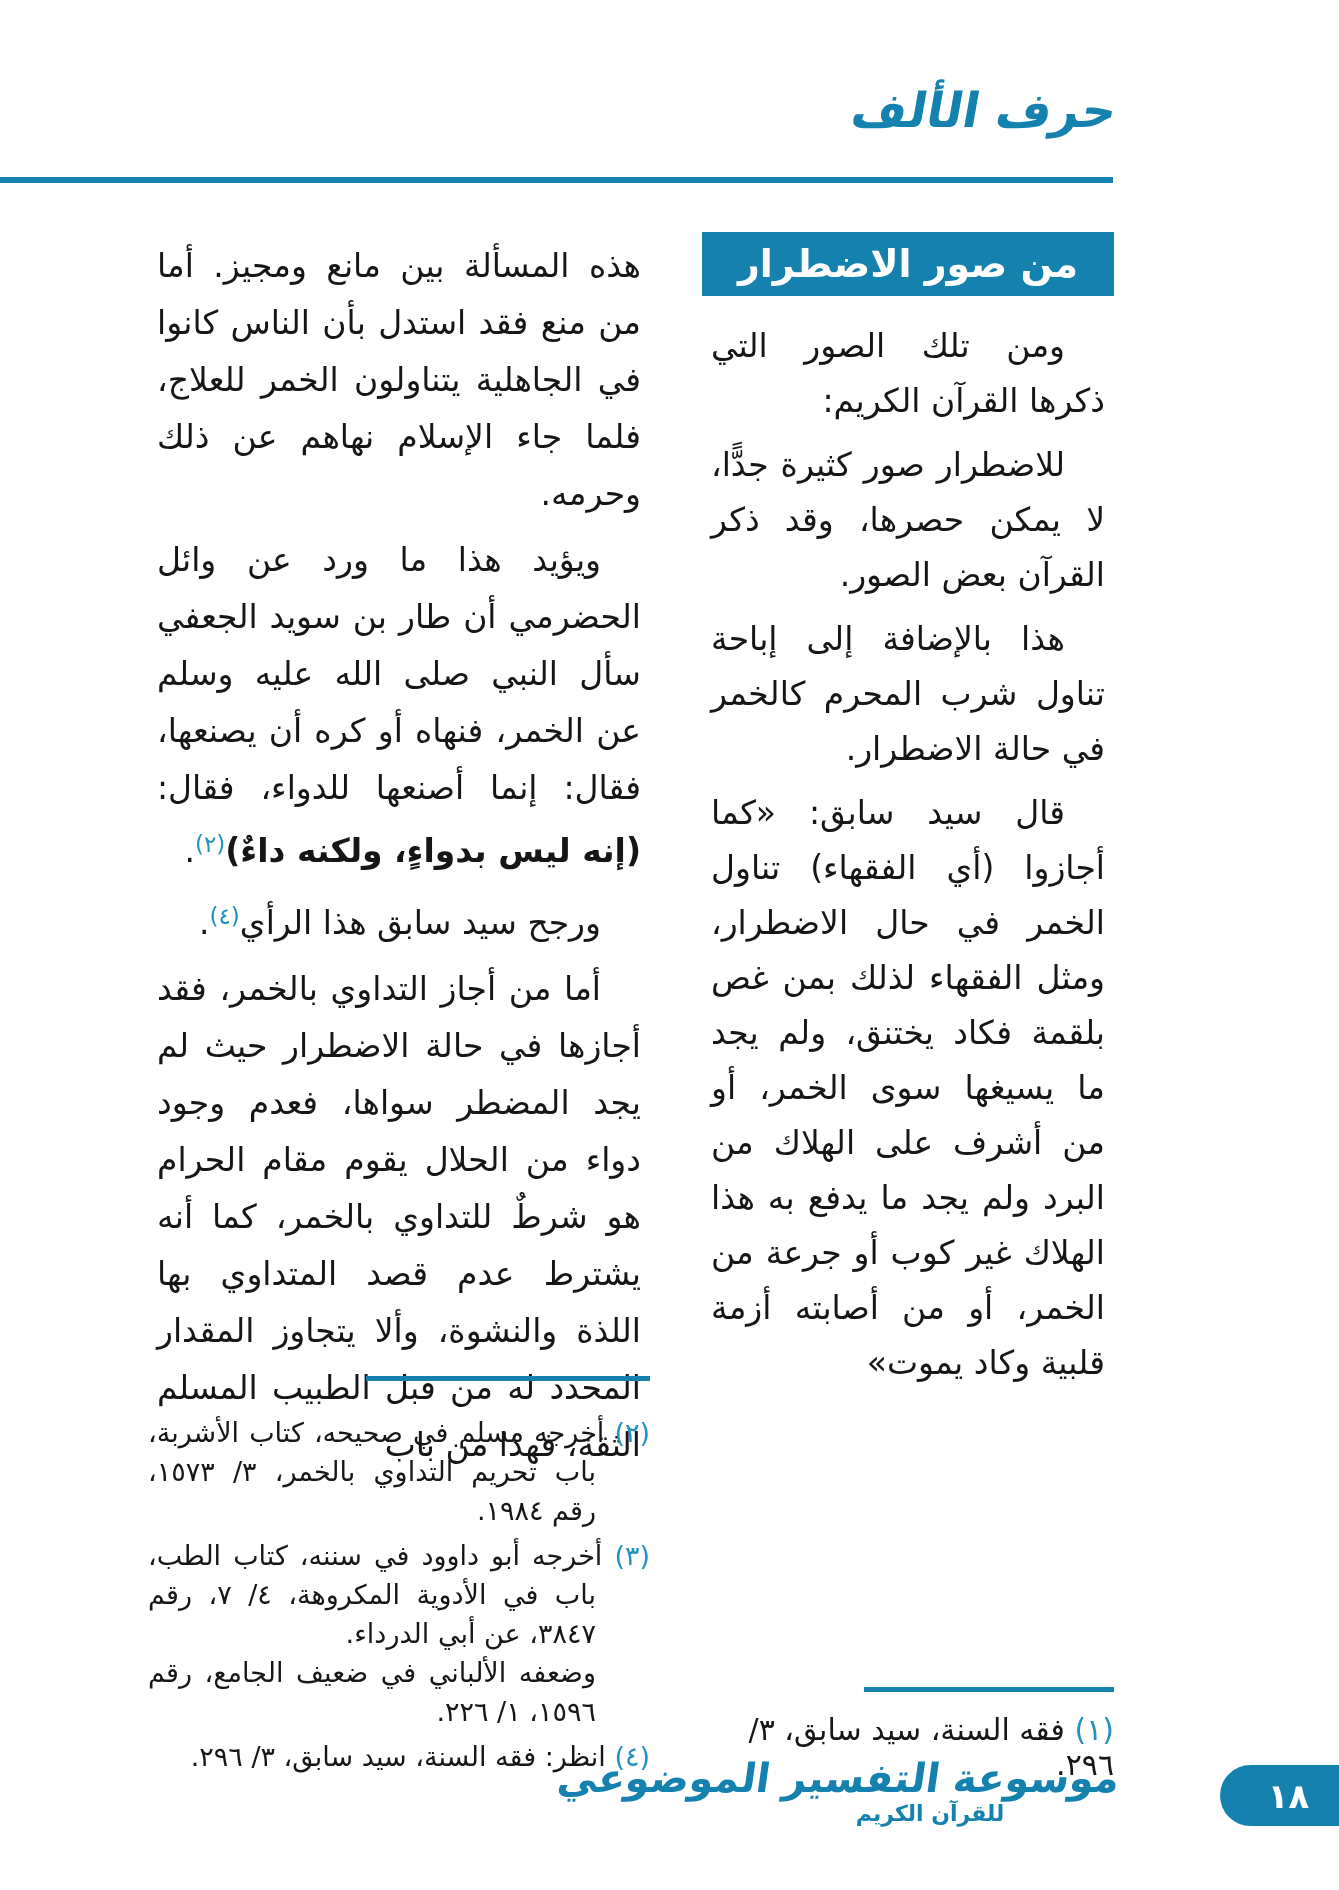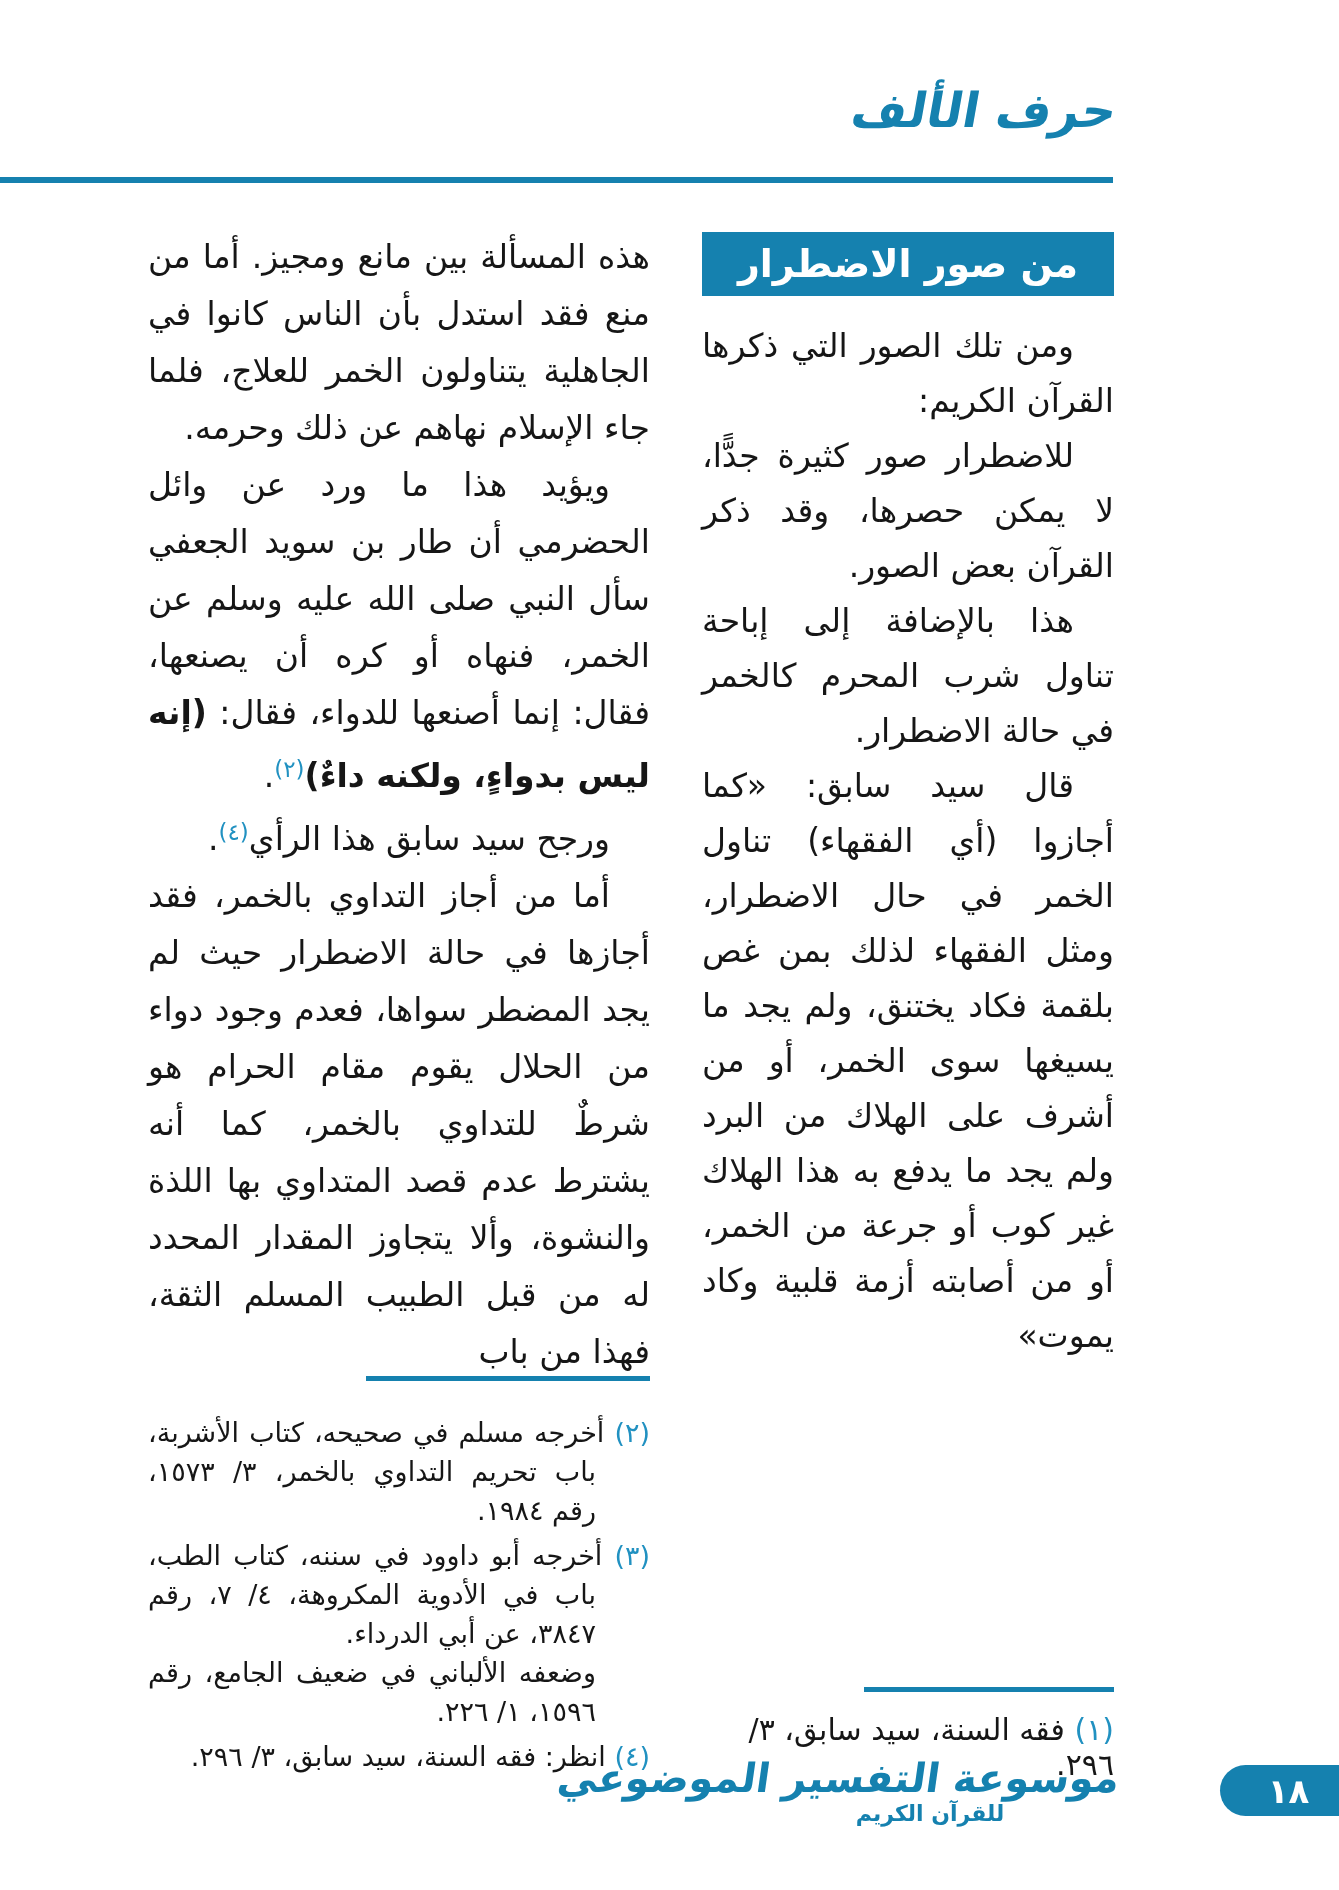--- a/index.html
+++ b/index.html
@@ -53,7 +53,7 @@
     font-weight: bold;
   }
   .para {
-    margin: 0;
+    margin: 9px;
     font-size: 33px;
     line-height: 55px;
     text-align: justify;

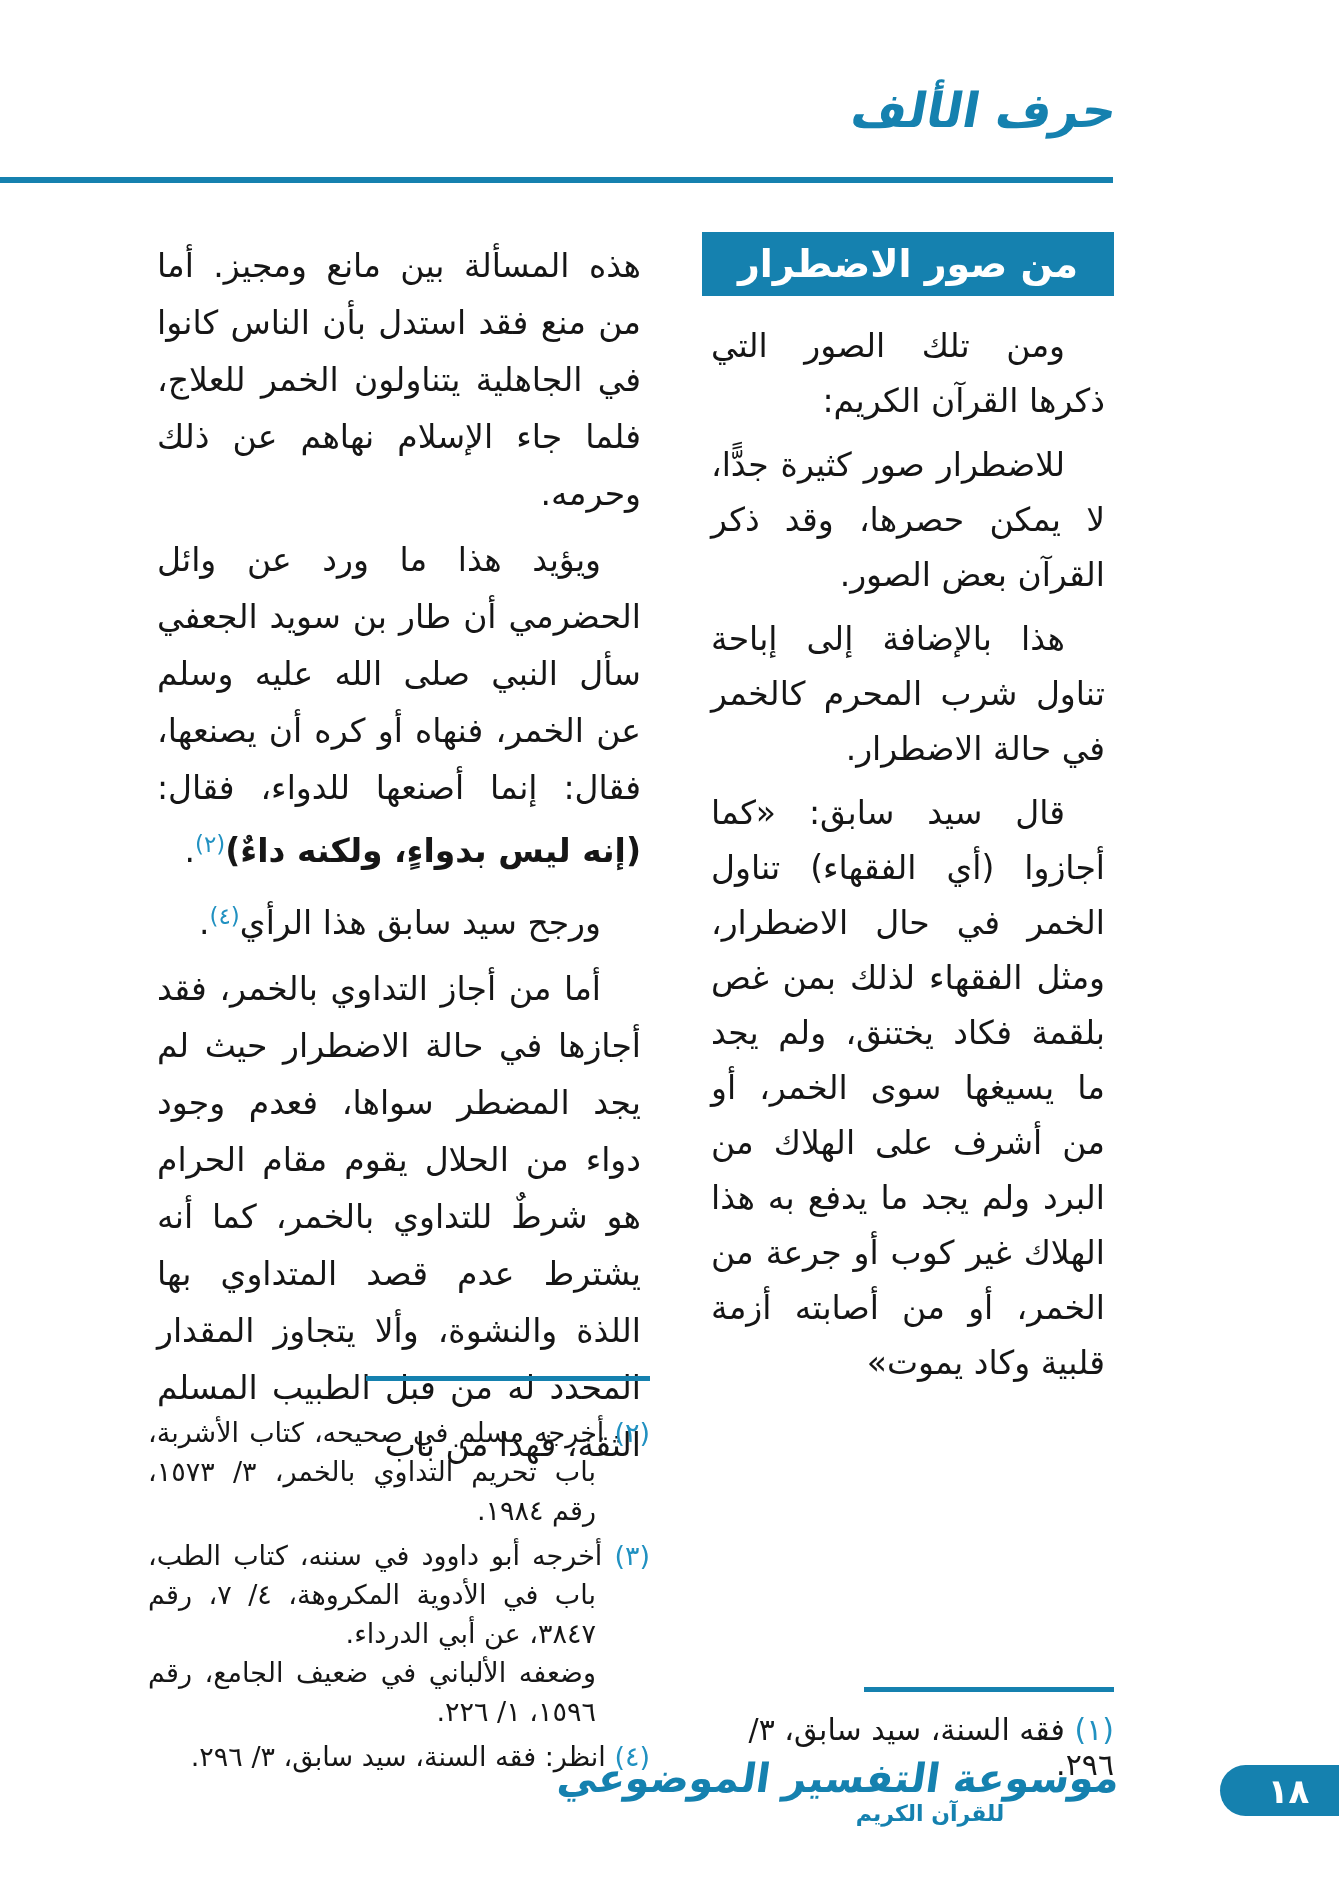--- a/index.html
+++ b/index.html
@@ -134,7 +134,7 @@
     top: 1765px;
     left: 1220px;
     width: 119px;
-    height: 51px;
+    height: 61px;
     background: var(--primary);
     border-radius: 34px 0 0 34px;
     display: flex;

